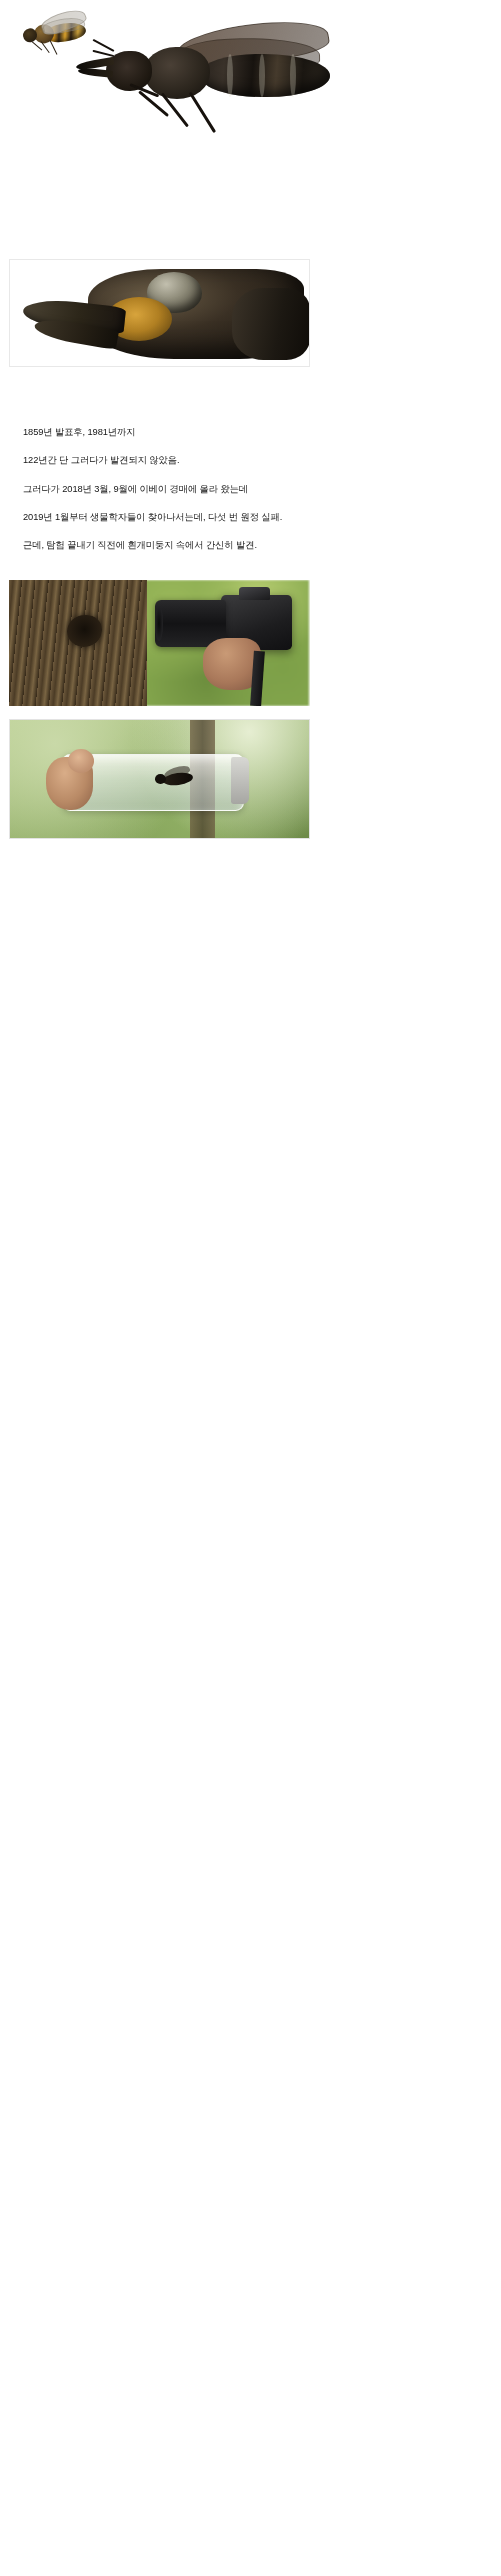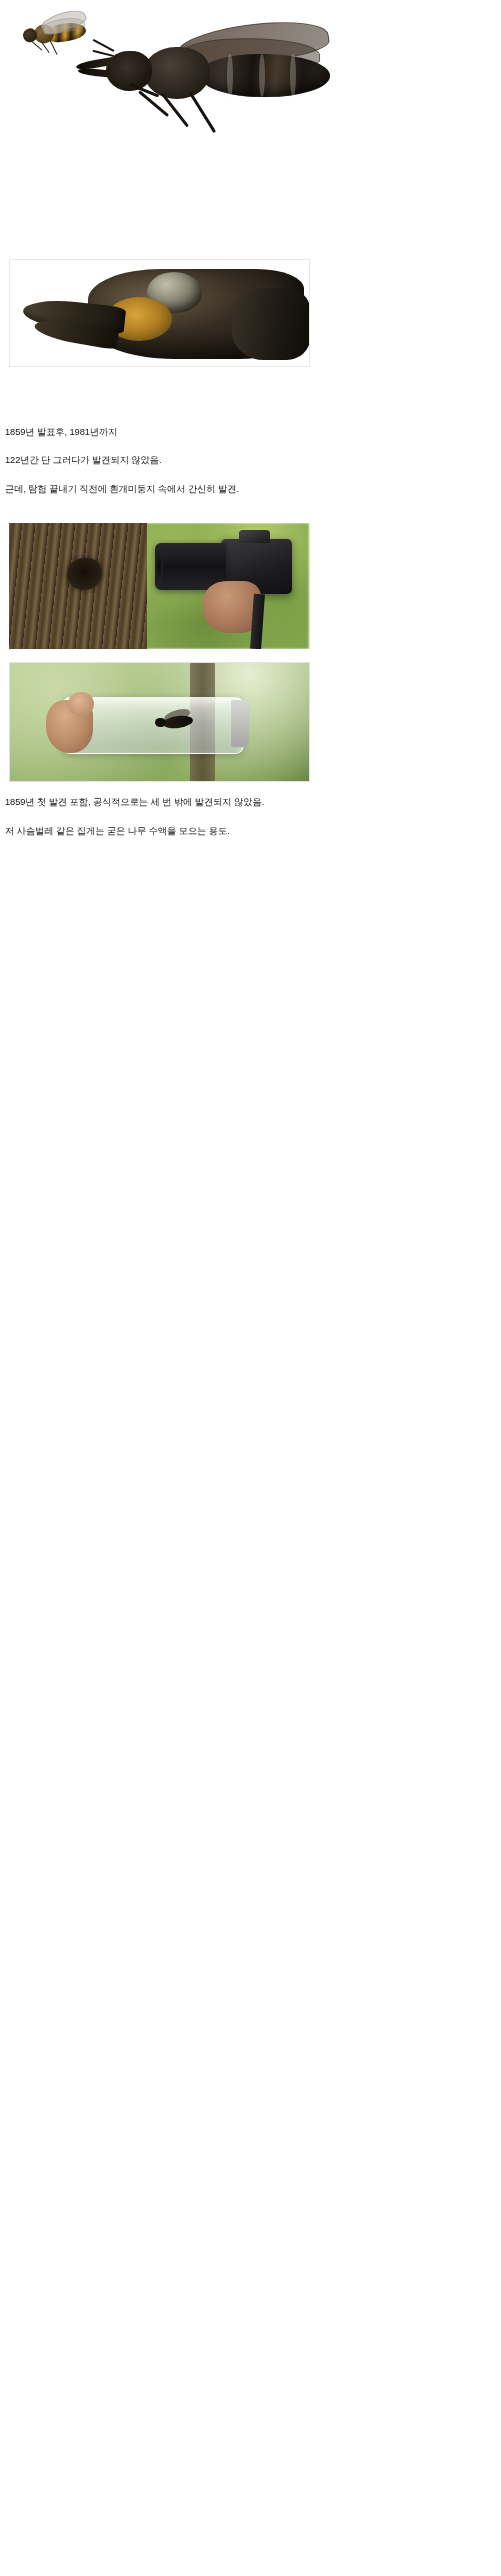--- a/index.html
+++ b/index.html
@@ -282,7 +282,7 @@
   
   .body-text {
     margin: 0;
-    padding: 0 5px;
+    padding: 0 23px;
     box-sizing: border-box;
     width: 502px;
   }

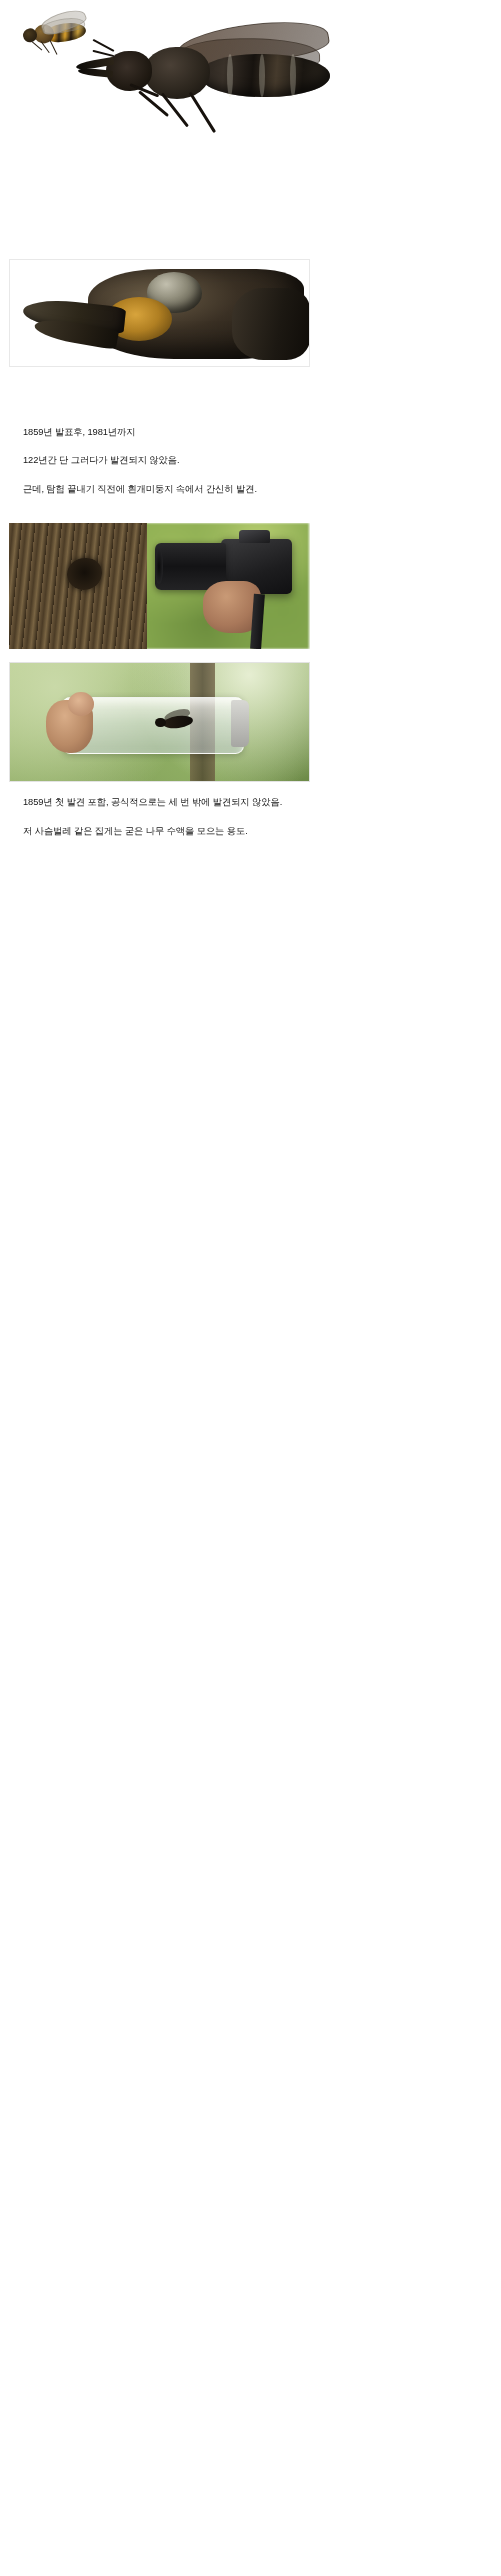--- a/index.html
+++ b/index.html
@@ -529,6 +529,7 @@
   <div class="body-text">
     <p class="para">1859년 발표후, 1981년까지</p>
     <p class="para">122년간 단 그러다가 발견되지 않았음.</p>
+    <p class="para">그러다가 2018년 3월, 9월에 이베이 경매에 올라 왔는데</p>
     <p class="para">근데, 탐험 끝내기 직전에 흰개미둥지 속에서 간신히 발견.</p>
   </div>
 

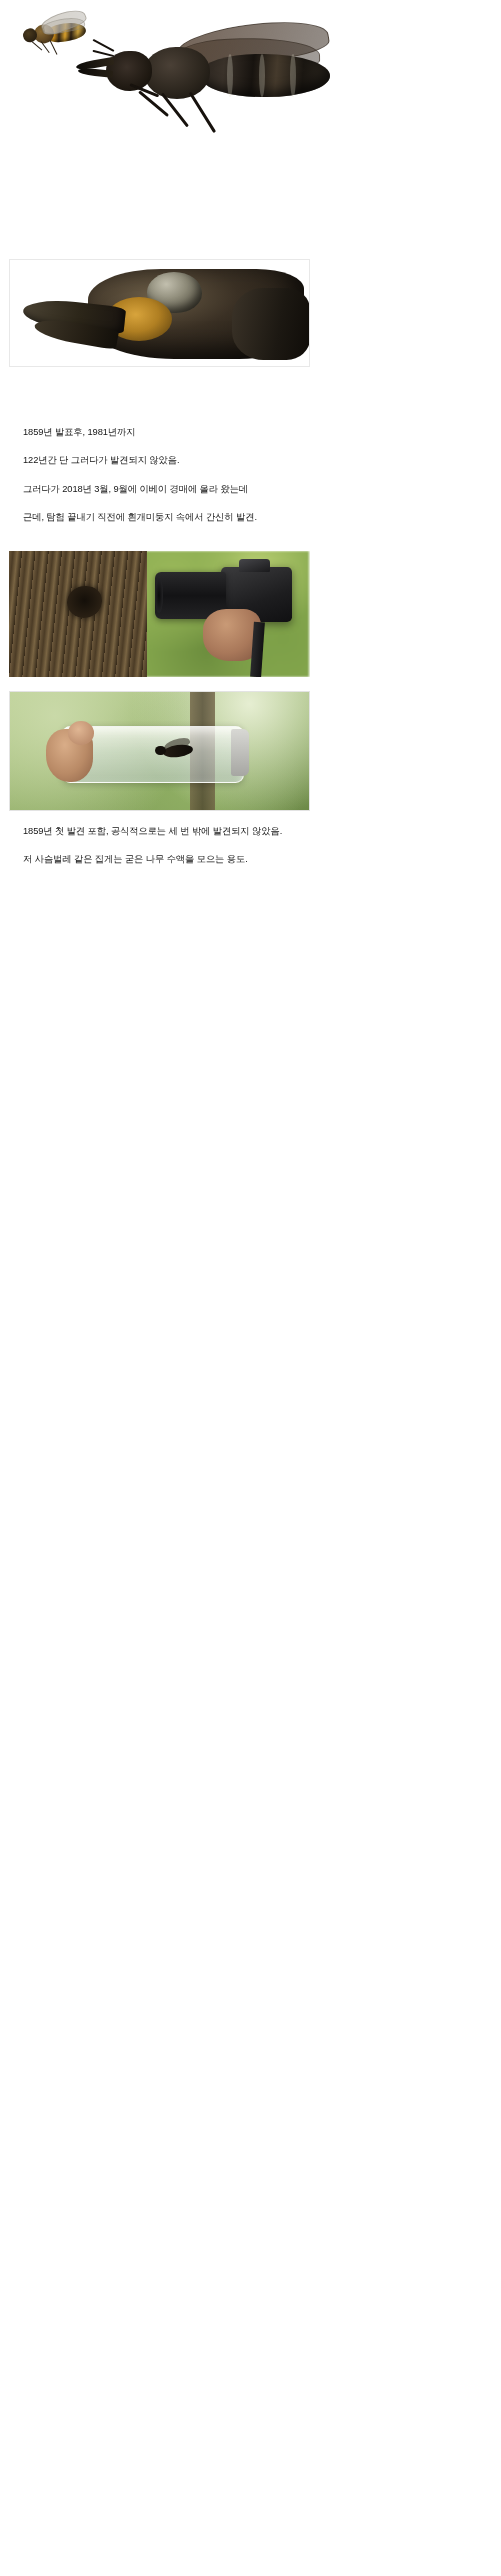--- a/index.html
+++ b/index.html
@@ -530,6 +530,7 @@
     <p class="para">1859년 발표후, 1981년까지</p>
     <p class="para">122년간 단 그러다가 발견되지 않았음.</p>
     <p class="para">그러다가 2018년 3월, 9월에 이베이 경매에 올라 왔는데</p>
+    <p class="para">2019년 1월부터 생물학자들이 찾아나서는데, 다섯 번 원정 실패.</p>
     <p class="para">근데, 탐험 끝내기 직전에 흰개미둥지 속에서 간신히 발견.</p>
   </div>
 

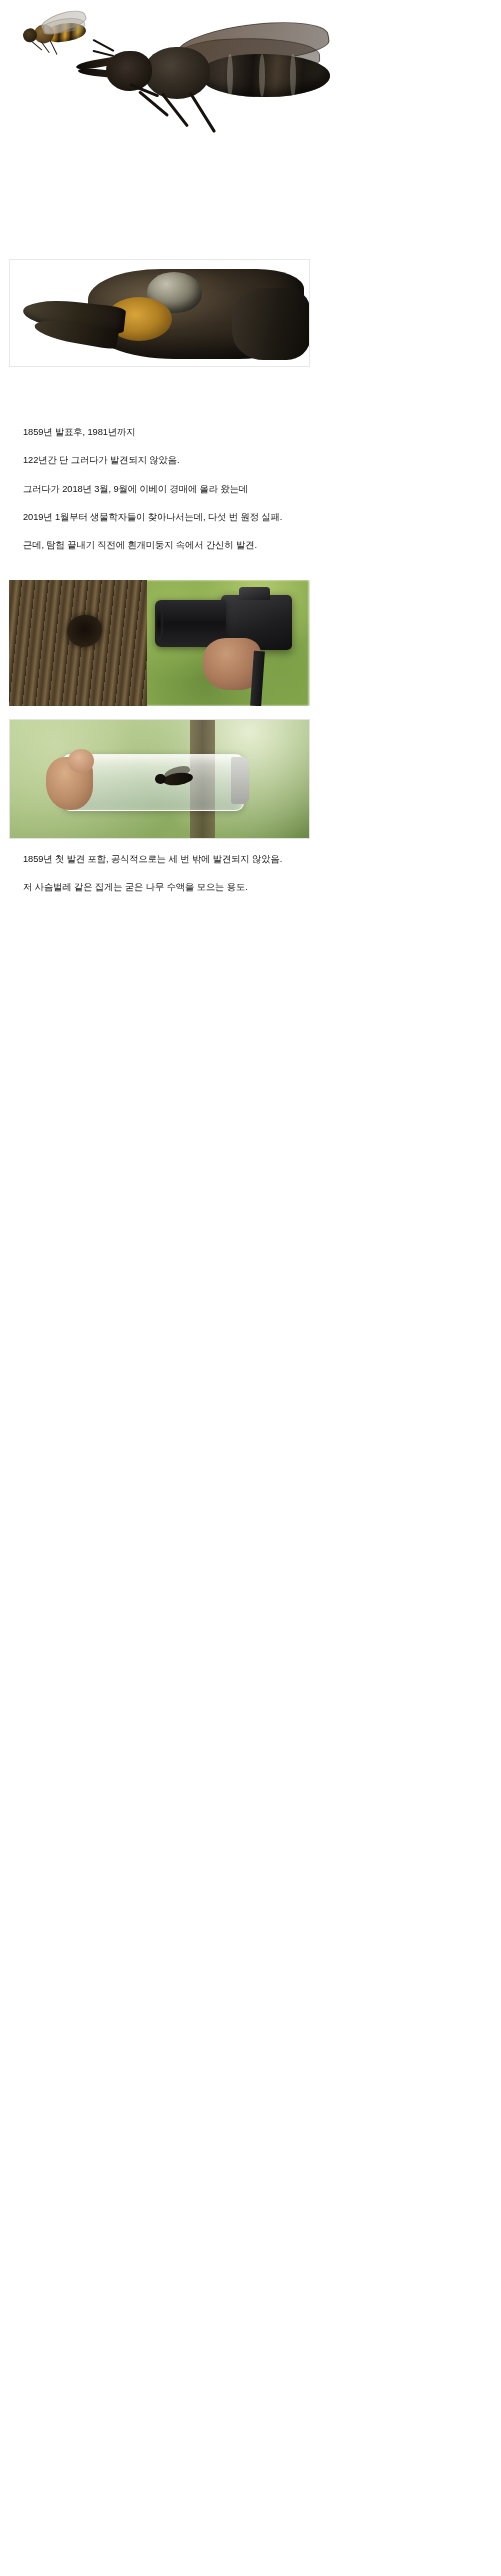--- a/index.html
+++ b/index.html
@@ -571,10 +571,6 @@
 
   <div class="spacer-mid"></div>
 
-  <div class="body-text">
-    <p class="para">1859년 첫 발견 포함, 공식적으로는 세 번 밖에 발견되지 않았음.</p>
-    <p class="para">저 사슴벌레 같은 집게는 굳은 나무 수액을 모으는 용도.</p>
-  </div>
 
   <div class="tail-space"></div>
 

